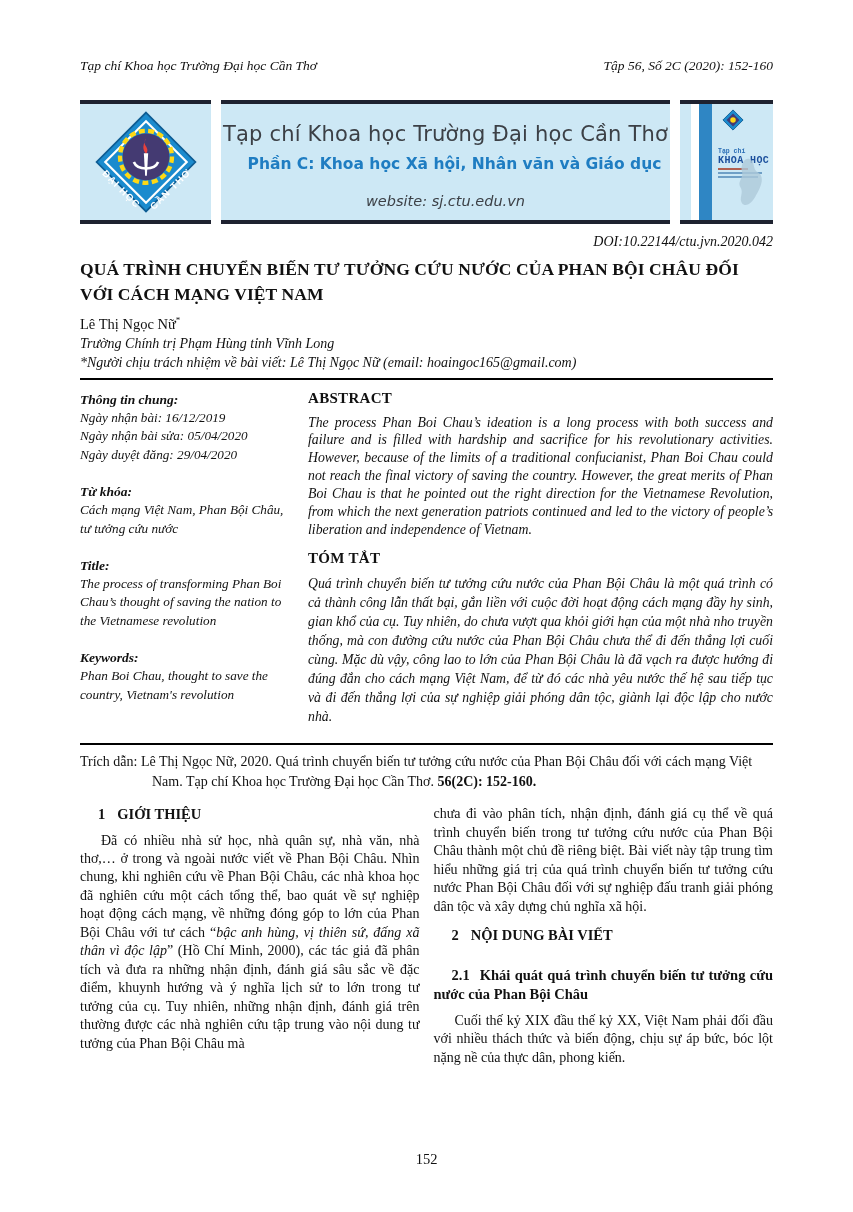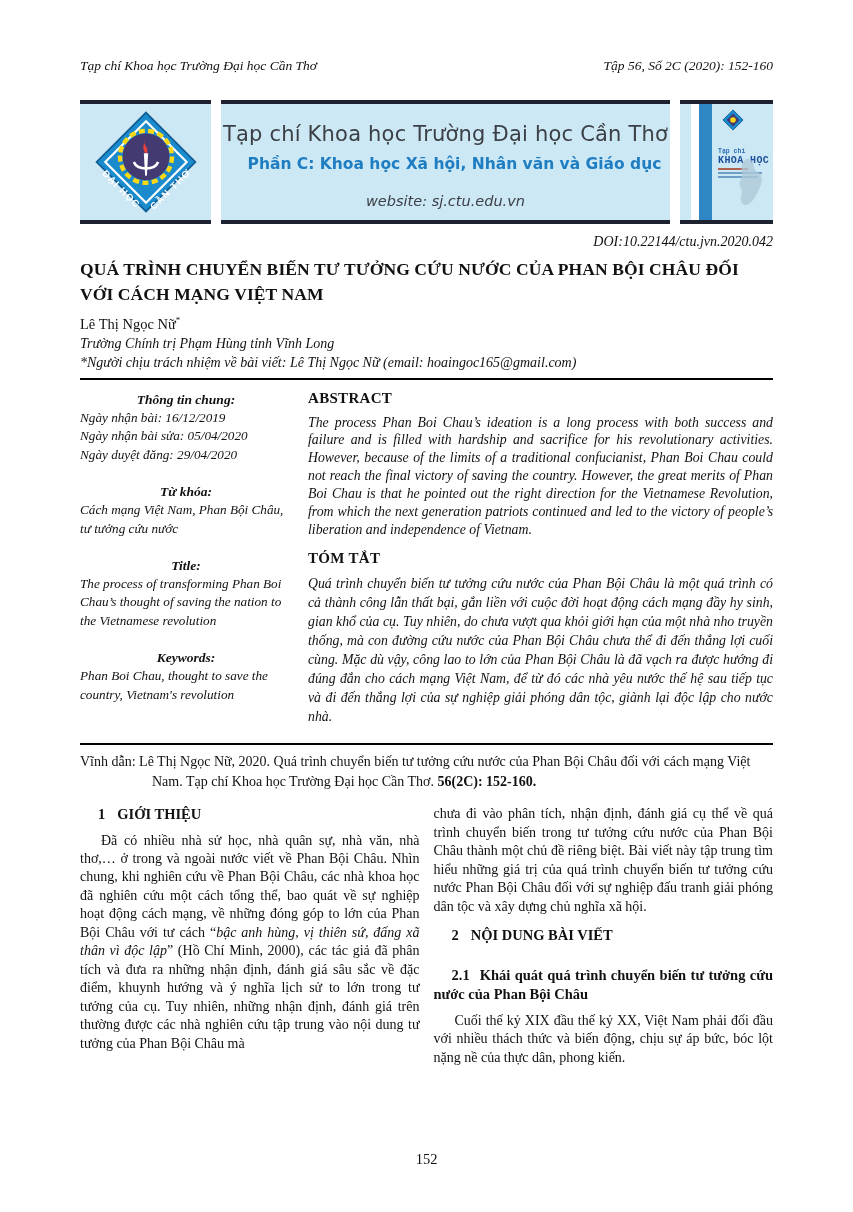--- a/index.html
+++ b/index.html
@@ -48,7 +48,7 @@
   
   .meta-row { display:flex; gap:16px; padding-top:10px; }
   .meta-col { width:212px; flex:none; font-size:13.2px; font-style:italic; line-height:1.42; }
-  .meta-col h4 { font-size:13.5px; font-weight:bold; font-style:italic;text-align:center; }
+  .meta-col h4 { font-size:13.5px; font-weight:bold; font-style:italic; }
   .meta-group { margin-bottom:17px; }
   .abs-col { flex:1; }
   .abs-head { font-size:15px; font-weight:bold; letter-spacing:0.3px; }

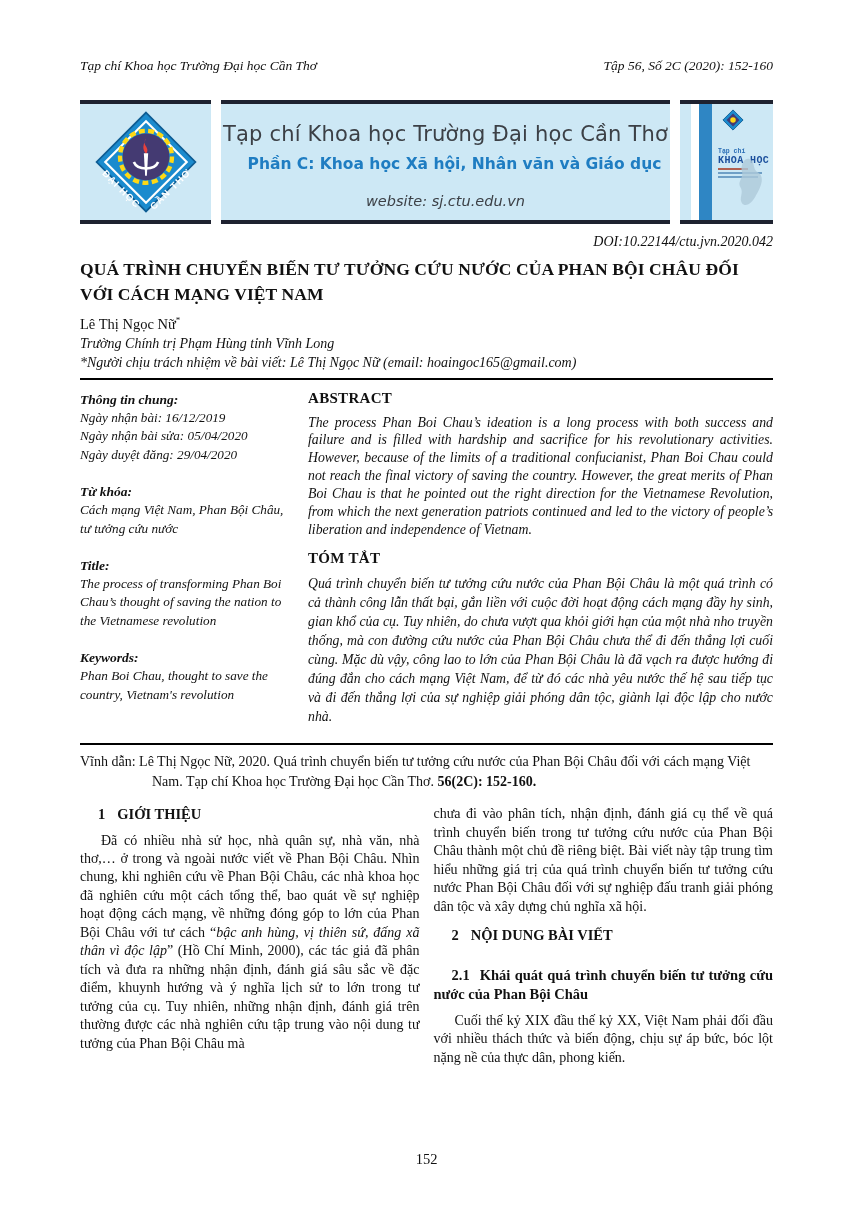--- a/index.html
+++ b/index.html
@@ -161,7 +161,7 @@
 
   <hr class="rule">
 
-  <div class="citation"><span>Vĩnh dẫn:</span><span> Lê Thị Ngọc Nữ, 2020. Quá trình chuyển biến tư tưởng cứu nước của Phan Bội Châu đối với cách mạng Việt Nam. Tạp chí Khoa học Trường Đại học Cần Thơ. </span><b>56(2C): 152-160.</b></div>
+  <div class="citation"><span>Trích dẫn:</span><span> Lê Thị Ngọc Nữ, 2020. Quá trình chuyển biến tư tưởng cứu nước của Phan Bội Châu đối với cách mạng Việt Nam. Tạp chí Khoa học Trường Đại học Cần Thơ. </span><b>56(2C): 152-160.</b></div>
 
   <div class="body-cols">
     <div class="col">

